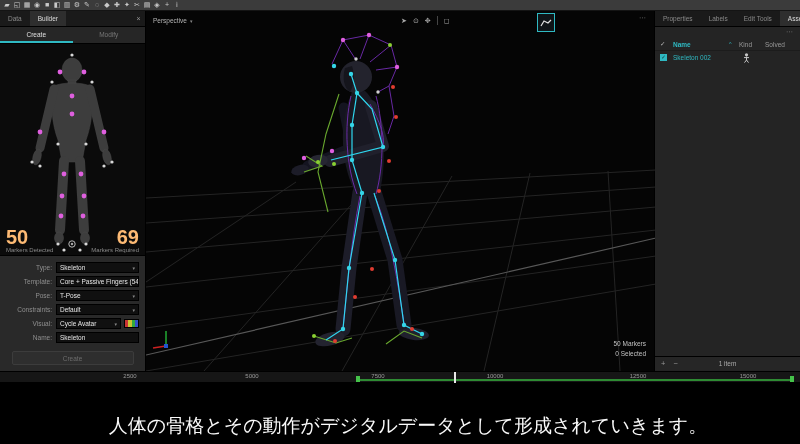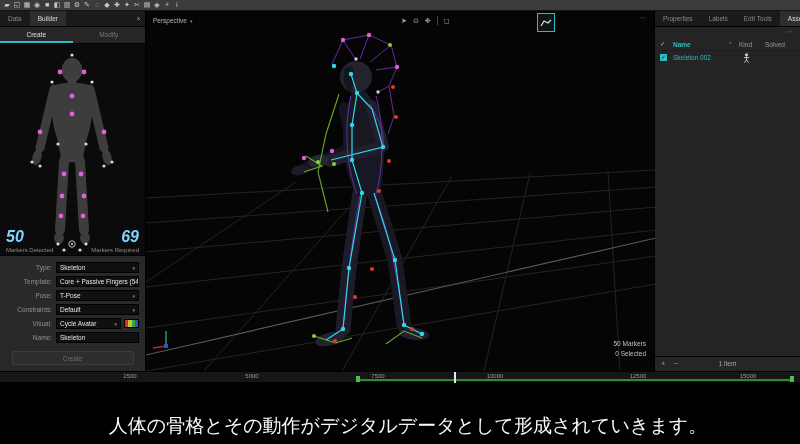--- a/index.html
+++ b/index.html
@@ -30,7 +30,7 @@
   .mode.active { color:#e0e0e0; border-bottom:2px solid #2fb9c2; }
   .lp-avatar { height:212px; background:#0b0b0b; position:relative; border-bottom:1px solid #000; }
   .mcount { position:absolute; bottom:2px; width:62px; }
-  .mcount .num { font-size:16px; font-weight:bold; color:#7dd3fc; line-height:20px;font-style:italic; }
+  .mcount .num { font-size:20px; font-weight:bold; color:#fdba74; line-height:20px; }
   .mcount .lbl { font-size:6px; color:#8a8a8a; }
   .mcount.left { left:6px; } .mcount.right { right:6px; text-align:right; }
   .lp-form { padding:6px 6px 0 0; }

